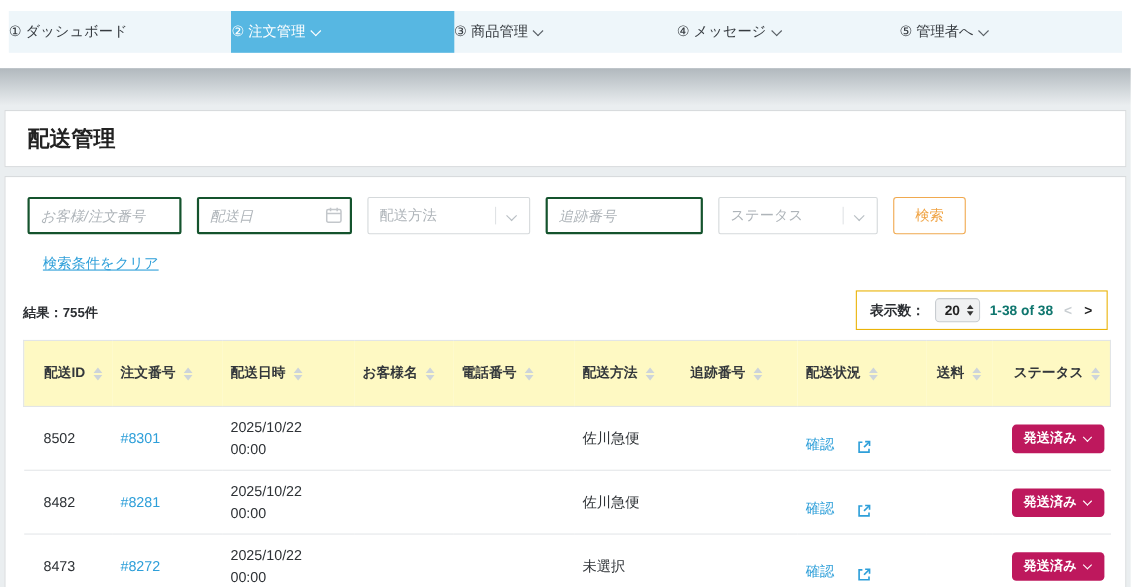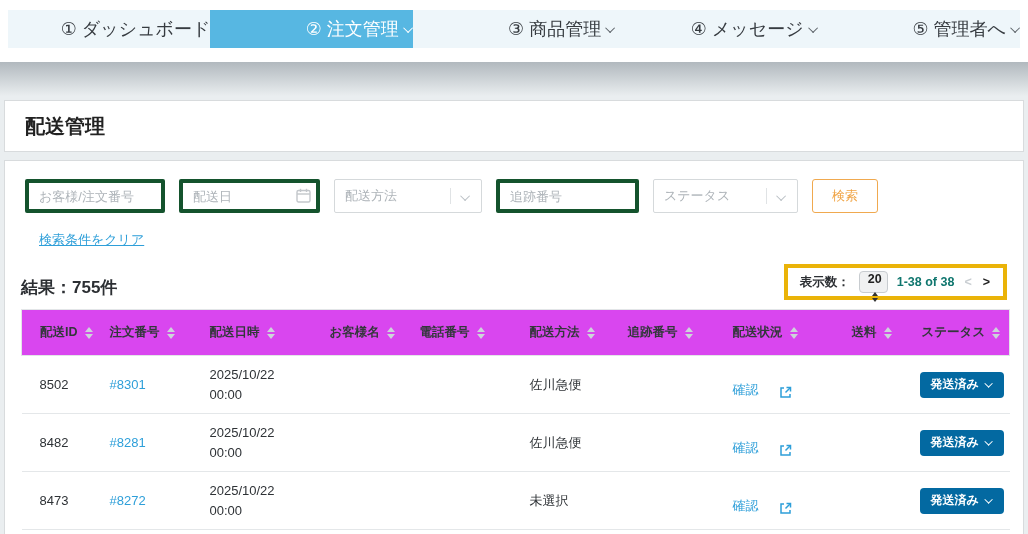--- a/index.html
+++ b/index.html
@@ -10,8 +10,8 @@
   
   .topnav { position:absolute; top:10px; left:8px; right:8px; height:38px;
     background:#eef6fa; display:flex; }
-  .nav-item { flex:1; display:flex; align-items:center; justify-content:flex-end;
-    gap:7px; font-size:18px; color:#363b40; cursor:pointer; }
+  .nav-item { flex:1; display:flex; align-items:center; justify-content:flex-start;
+    gap:7px; font-size:13px; color:#363b40; cursor:pointer; }
   .nav-item.active { background:#57b7e2; color:#fff; }
   .chev { width:7px; height:7px; border-left:1.6px solid #5a6066;
     border-bottom:1.6px solid #5a6066; transform:rotate(-45deg) translateY(-2px); display:inline-block; }

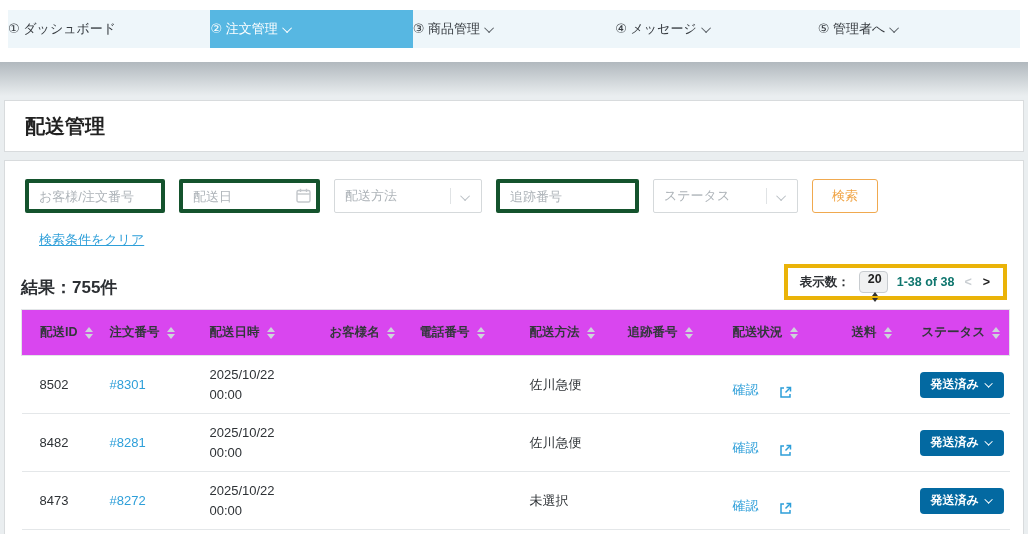--- a/index.html
+++ b/index.html
@@ -30,8 +30,8 @@
 
   
   .filters { position:absolute; top:18px; left:20px; display:flex; gap:14px; height:34px; }
-  .f-input { height:34px; border:4px solid #14532d; border-radius:2px; font-size:13px;
-    padding:0 10px; color:#333; background:#fff; font-family:inherit; }
+  .f-input { height:34px; border:2px solid #14532d; border-radius:2px; font-size:13px;
+    padding:0 10px; color:#333; background:#fff; font-family:inherit;font-style:italic; }
   .f-input::placeholder { color:#aeb4b9; opacity:1; }
   .f-wrap { position:relative; }
   .f-wrap .f-input { width:100%; }

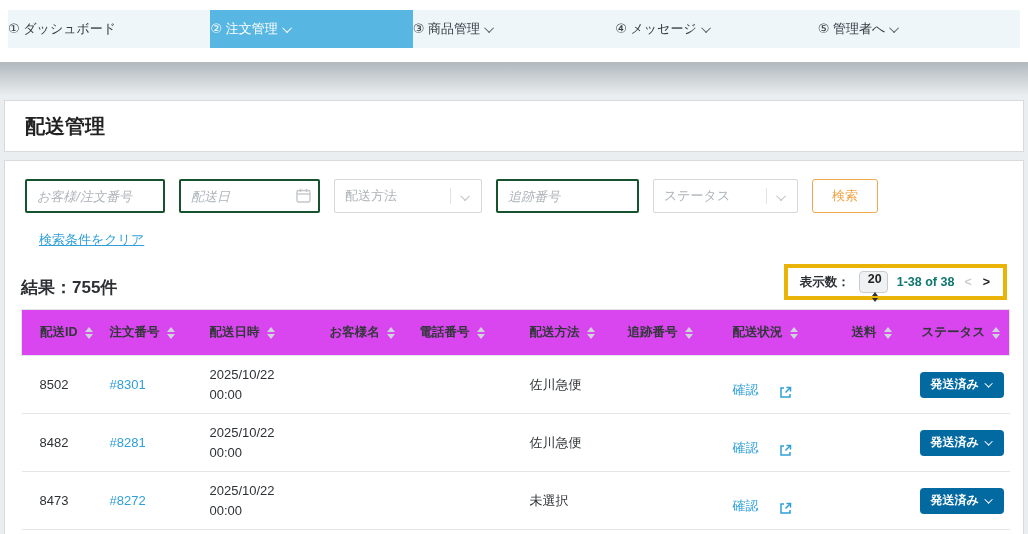--- a/index.html
+++ b/index.html
@@ -47,7 +47,7 @@
   .clear-link { position:absolute; top:70px; left:34px; font-size:13px; color:#2e9fd9;
     text-decoration:underline; cursor:pointer; }
 
-  .results { position:absolute; top:115px; left:16px; font-size:17px; font-weight:bold; color:#2c2f33; }
+  .results { position:absolute; top:115px; left:16px; font-size:12px; font-weight:bold; color:#2c2f33; }
 
   
   .pager { position:absolute; top:103px; right:16px; height:36px; border:4px solid #eab308;

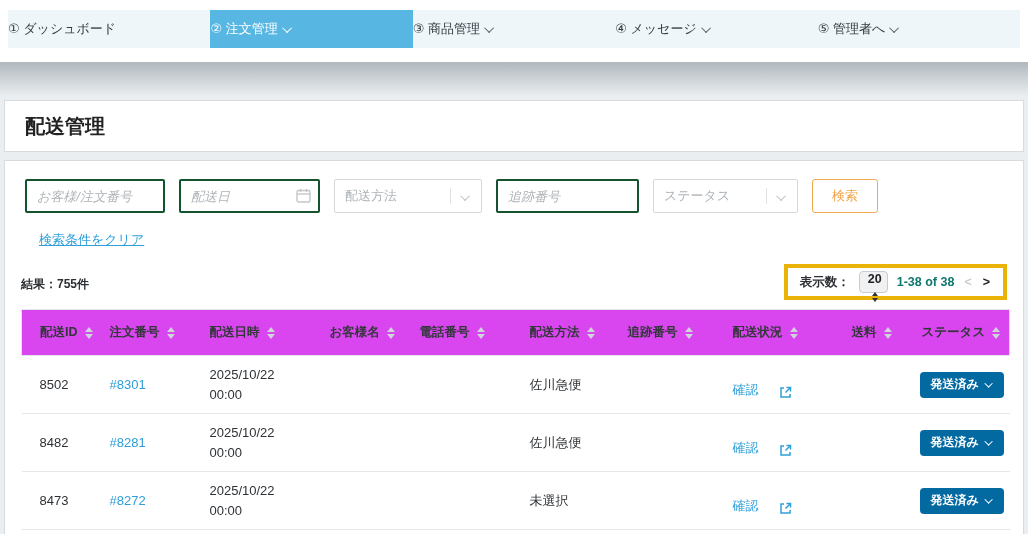--- a/index.html
+++ b/index.html
@@ -50,7 +50,7 @@
   .results { position:absolute; top:115px; left:16px; font-size:12px; font-weight:bold; color:#2c2f33; }
 
   
-  .pager { position:absolute; top:103px; right:16px; height:36px; border:4px solid #eab308;
+  .pager { position:absolute; top:103px; right:16px; height:36px; border:1px solid #eab308;
     background:#fff; display:flex; align-items:center; padding:0 12px; gap:9px; font-size:12.5px; }
   .pager .lbl { font-weight:bold; color:#2c2f33; }
   .per-select { display:inline-flex; align-items:center; gap:6px; background:#f0f1f2;

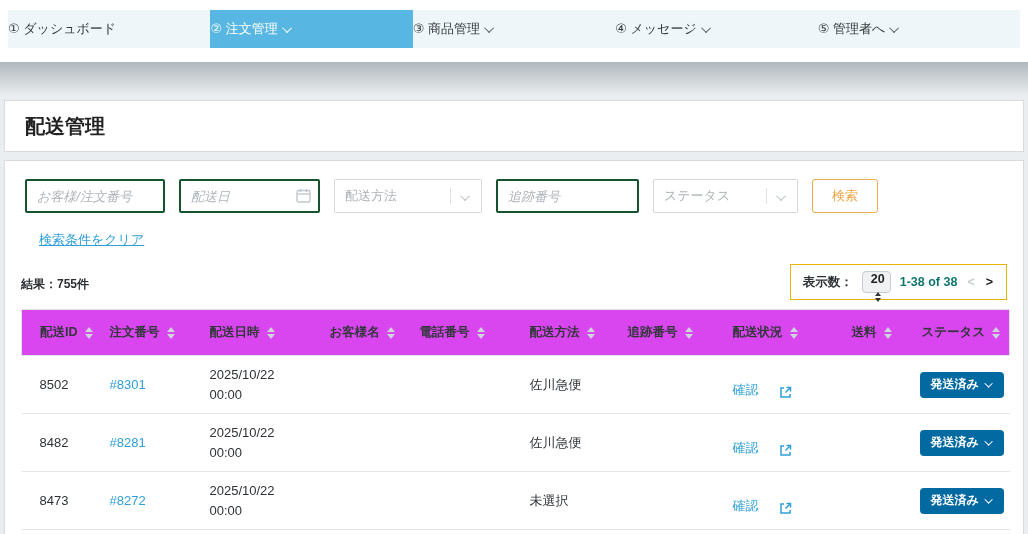--- a/index.html
+++ b/index.html
@@ -55,7 +55,7 @@
   .pager .lbl { font-weight:bold; color:#2c2f33; }
   .per-select { display:inline-flex; align-items:center; gap:6px; background:#f0f1f2;
     border:1px solid #c8ccd0; border-radius:4px; height:22px; padding:0 5px 0 8px;
-    font-weight:bold; color:#222; cursor:pointer;flex-direction:column; }
+    font-weight:bold; color:#222; cursor:pointer; }
   .stepper { display:inline-flex; flex-direction:column; gap:2px; }
   .tri-u { width:0; height:0; border-left:3.5px solid transparent; border-right:3.5px solid transparent;
     border-bottom:4.5px solid #333; }

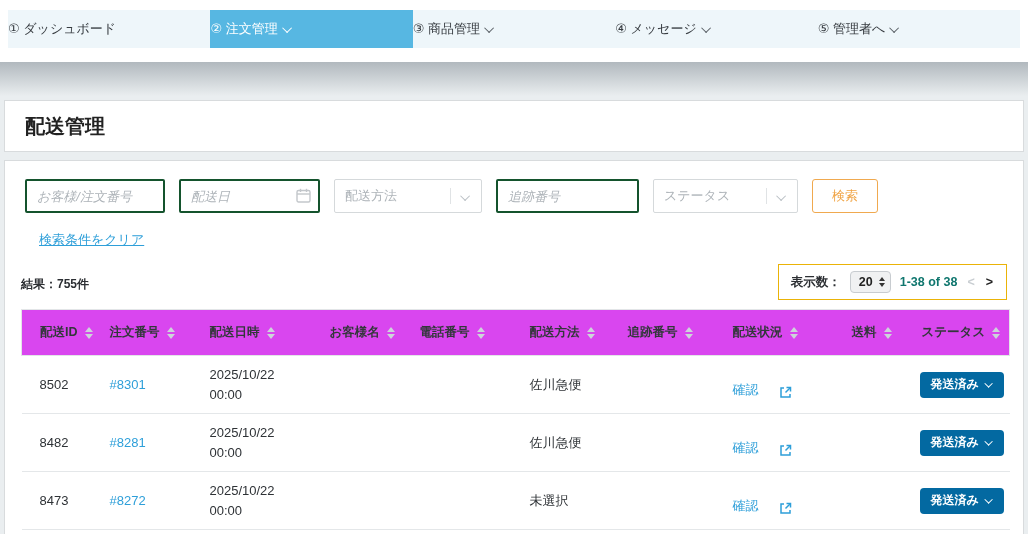--- a/index.html
+++ b/index.html
@@ -68,7 +68,7 @@
   
   .tbl-wrap { position:absolute; top:148px; left:16px; right:16px; }
   table { width:100%; border-collapse:collapse; table-layout:fixed; }
-  thead tr { background:#d946ef; height:46px; }
+  thead tr { background:#fef9c3; height:60px; }
   thead th { border:1px solid #e2e5e7; border-right:none; border-left:none; text-align:left;
     font-size:12.5px; font-weight:bold; color:#33373b; padding-left:8px; cursor:pointer; }
   thead th:first-child { border-left:1px solid #e2e5e7; padding-left:18px; }

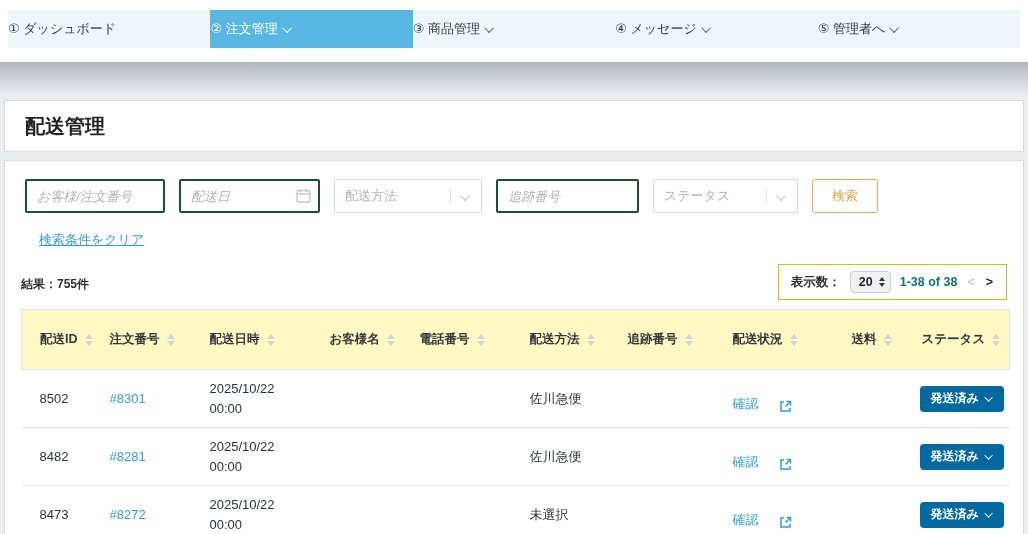--- a/index.html
+++ b/index.html
@@ -85,7 +85,7 @@
   .link { color:#2e9fd9; text-decoration:none; cursor:pointer; }
   .dt span { display:block; line-height:1.5; }
   .check { display:inline-flex; align-items:flex-end; gap:20px;margin-top:11px; }
-  .status-btn { display:inline-flex; align-items:center; gap:8px; background:#0369a1; color:#fff;
+  .status-btn { display:inline-flex; align-items:center; gap:8px; background:#be185d; color:#fff;
     border:none; border-radius:4px; height:26px; padding:0 11px; font-size:12px; font-weight:bold;
     cursor:pointer; font-family:Liberation Sans, sans-serif; }
   .status-btn .chev { width:6px; height:6px; border-color:#fff; border-width:1.6px; }

